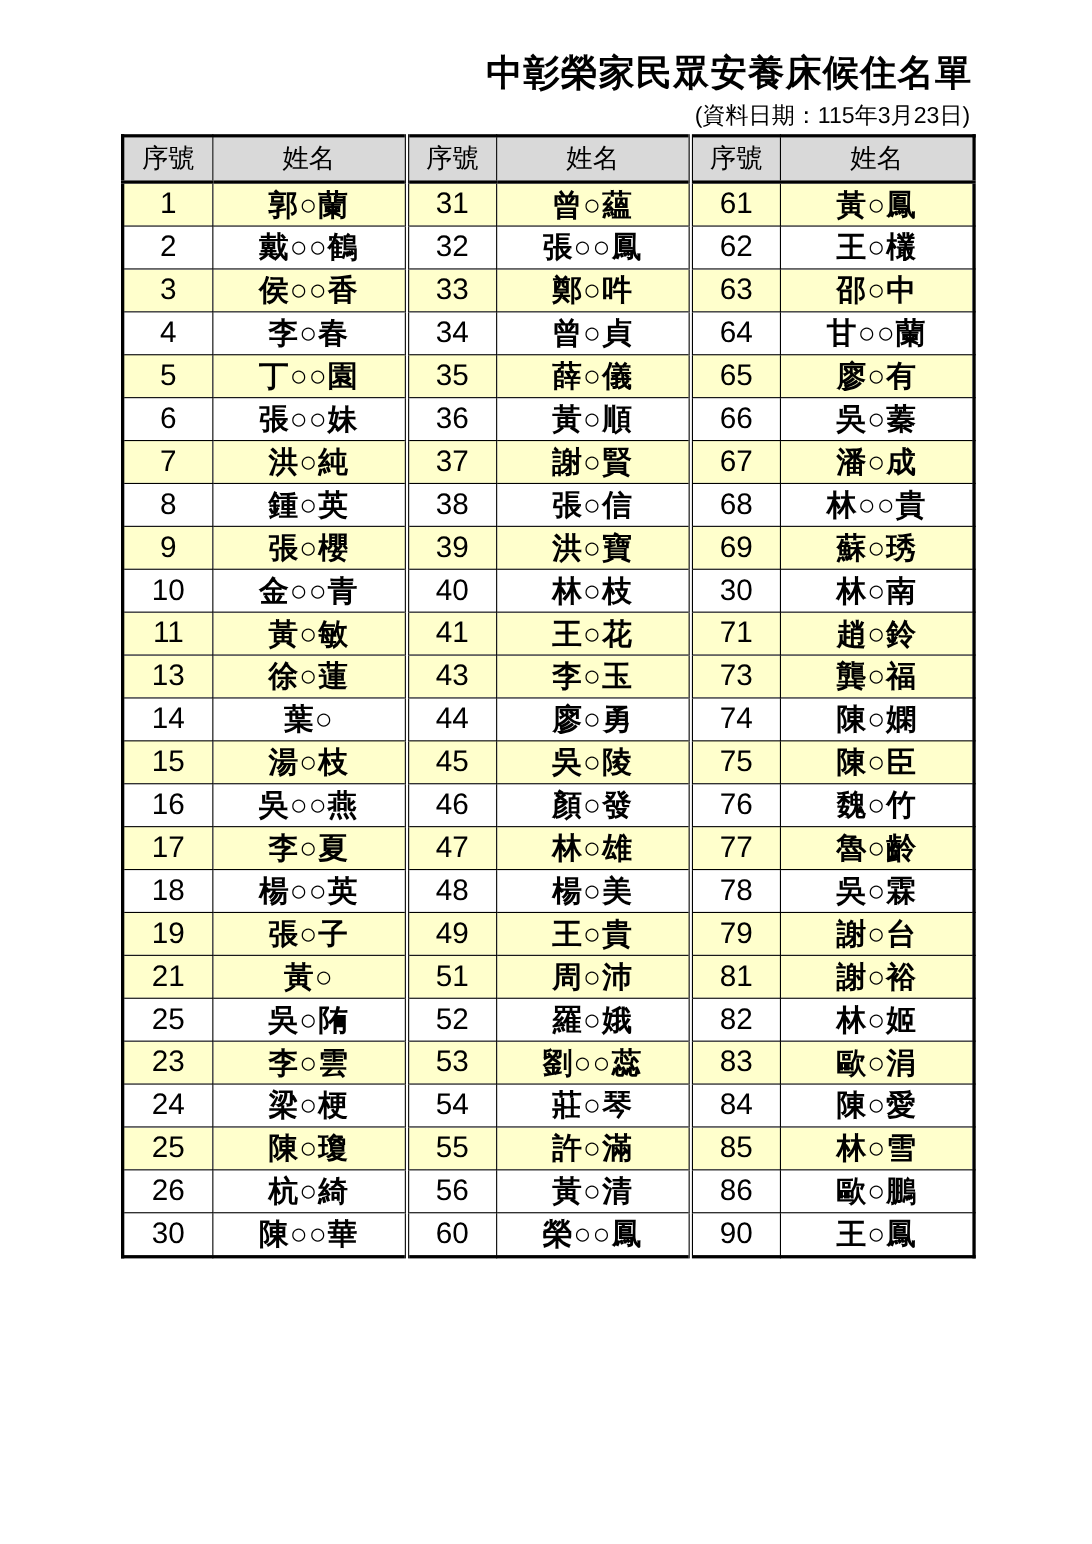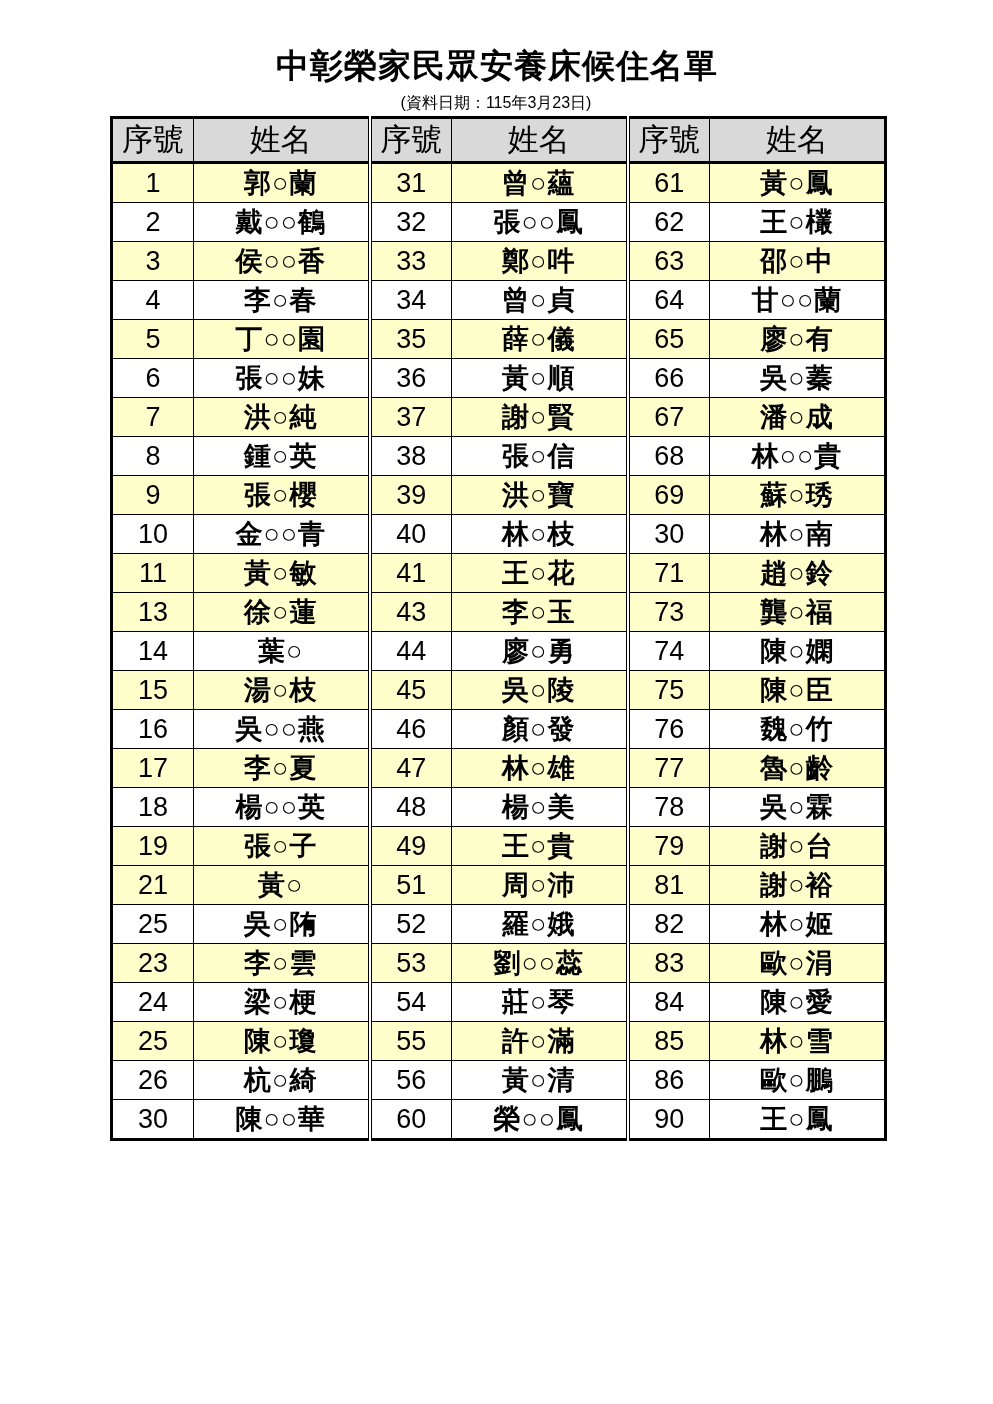--- a/index.html
+++ b/index.html
@@ -10,7 +10,7 @@
   }
   .sheet{position:absolute;left:110px;top:46px;width:774px;}
   .page-title{
-    margin:0 0 6px 0;text-align:center;
+    margin:0 0 6px 0;text-align:right;
     font-size:33px;font-weight:700;line-height:1.2;letter-spacing:1px;
   }
   .date-note{

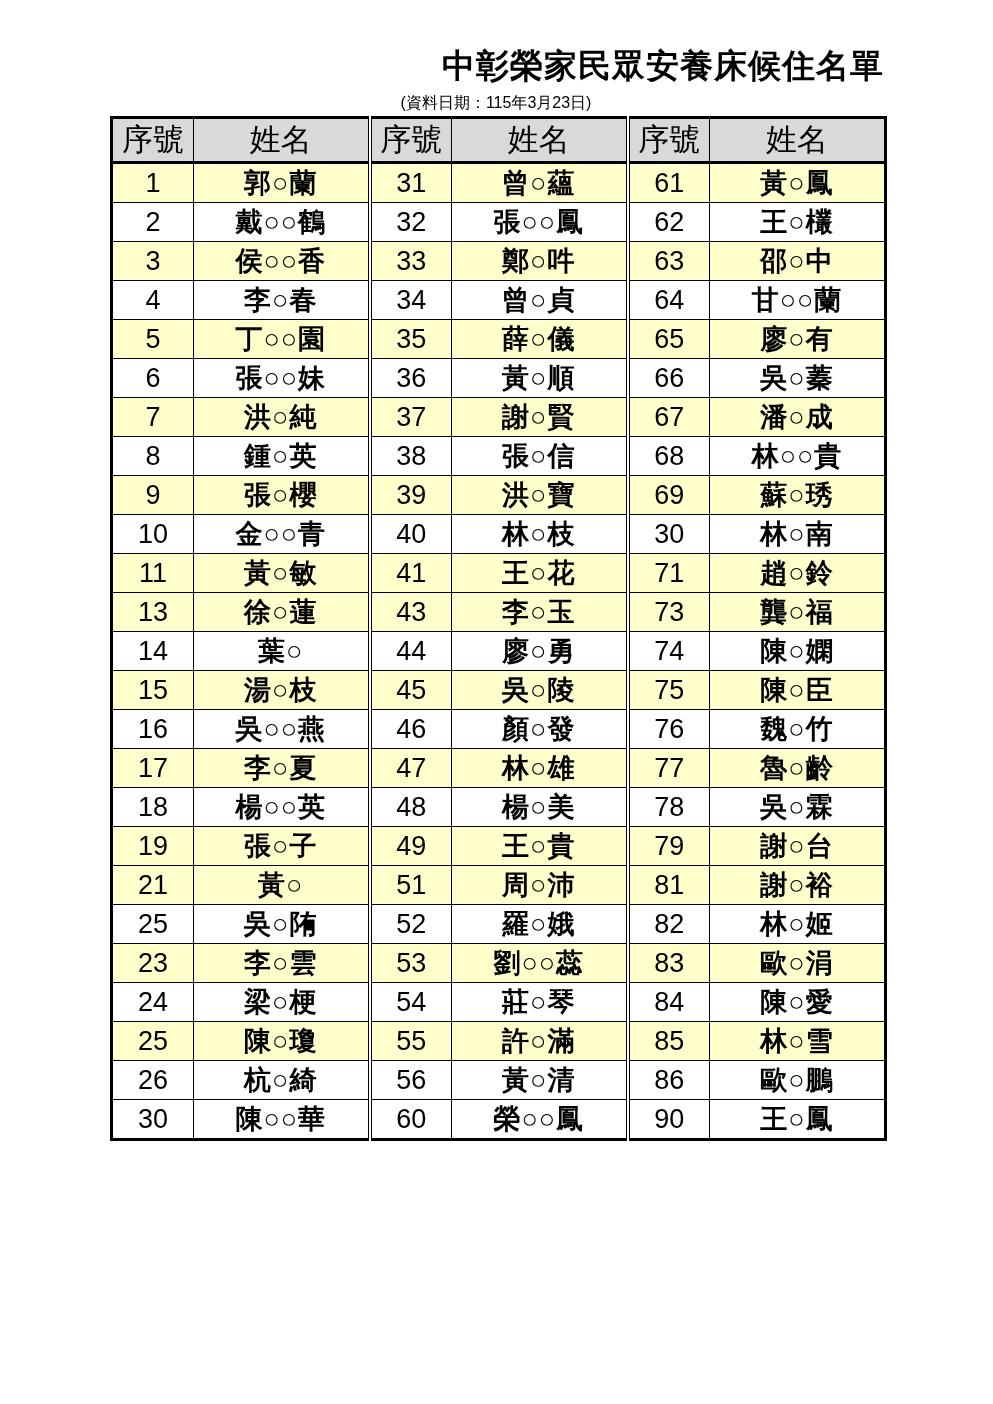--- a/index.html
+++ b/index.html
@@ -14,7 +14,7 @@
     font-size:33px;font-weight:700;line-height:1.2;letter-spacing:1px;
   }
   .date-note{
-    text-align:center;font-size:16px;font-weight:400;
+    text-align:right;font-size:21px;font-weight:400;
     margin:8px 2px 5px 0;line-height:1.1;
   }
   table.waitlist{

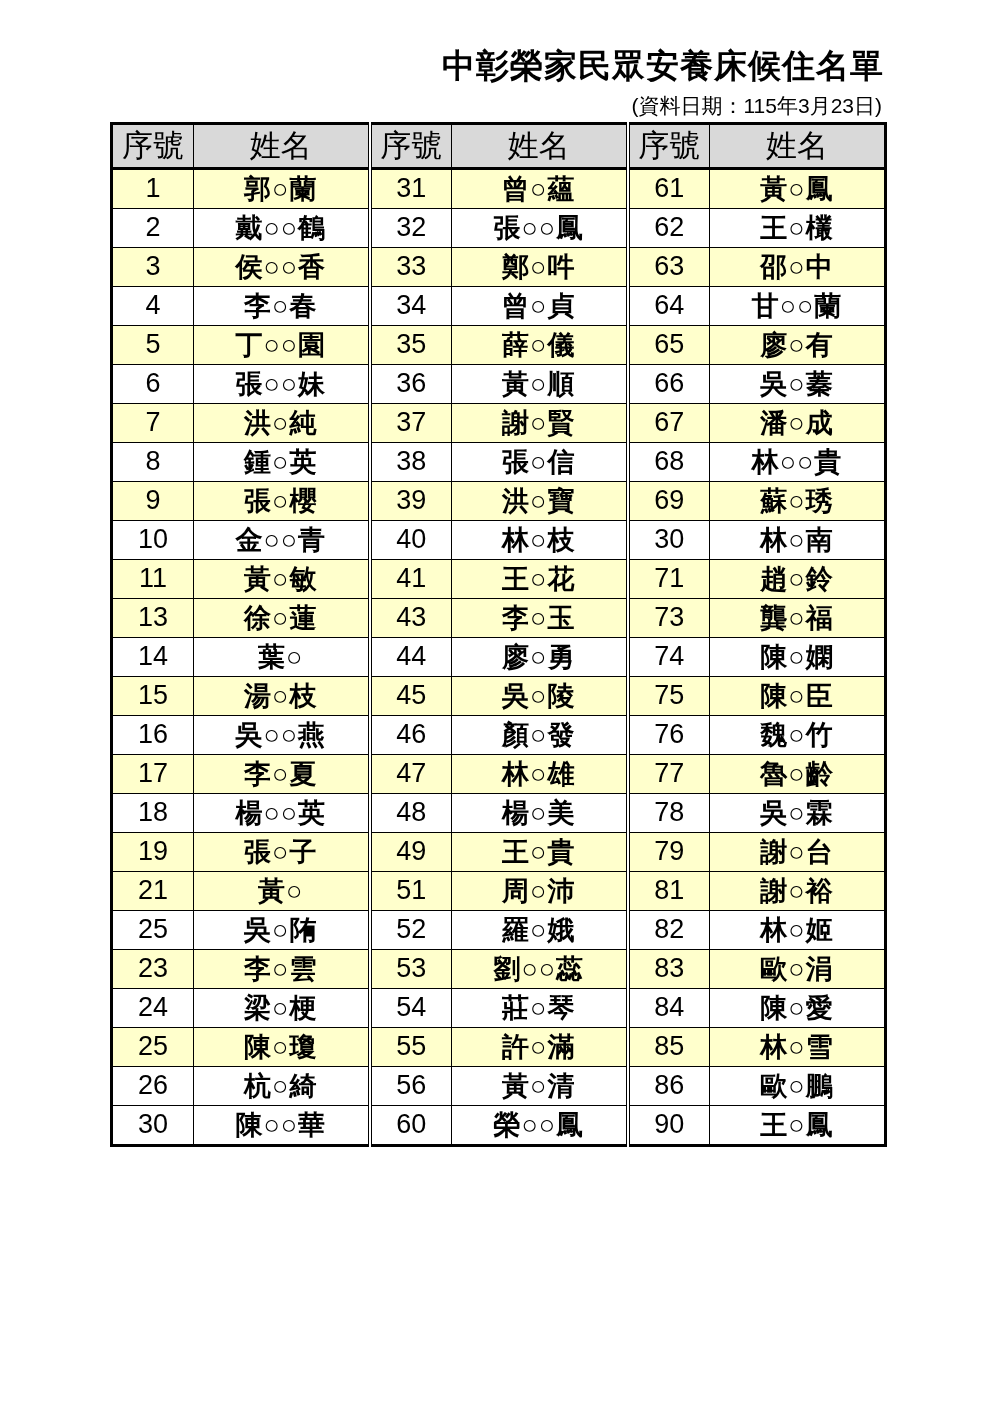--- a/index.html
+++ b/index.html
@@ -28,7 +28,7 @@
     padding:0;overflow:hidden;white-space:nowrap;
   }
   .waitlist thead th{
-    background:#d9d9d9;height:39px;font-size:31px;font-weight:500;
+    background:#d9d9d9;height:39px;font-size:24px;font-weight:500;
     border-bottom:3px solid #000;
   }
   .waitlist tbody td{height:38px;}

